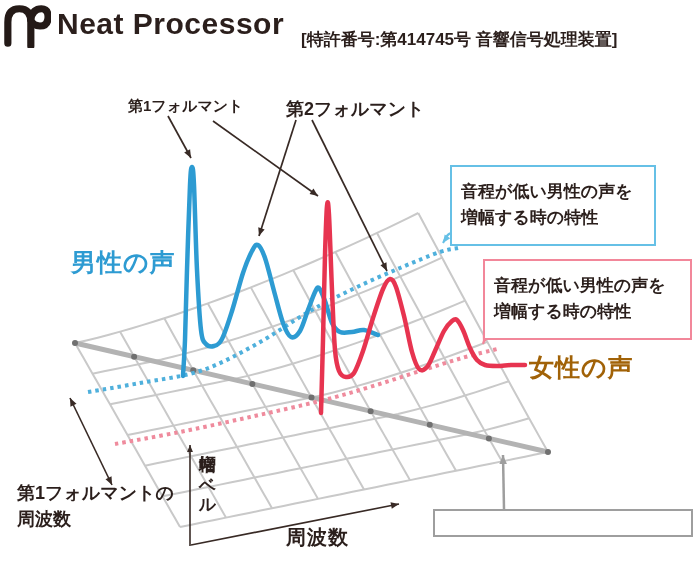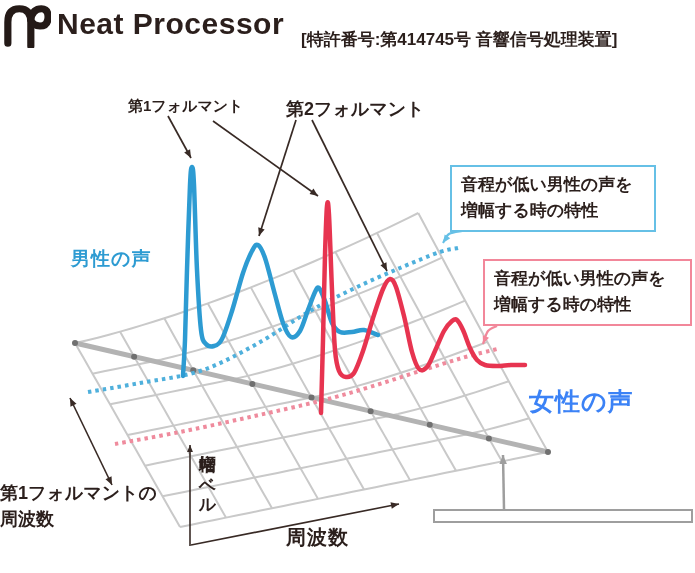--- a/index.html
+++ b/index.html
@@ -10,7 +10,7 @@
   .brand{font-size:30px;font-weight:700;letter-spacing:.5px;white-space:nowrap;}
   .patent{font-size:17px;font-weight:700;white-space:nowrap;}
   .lbl{font-weight:700;white-space:nowrap;}
-  .callout{position:absolute;background:#fff;border:2px solid #0c4a6e;padding:5px 9px;
+  .callout{position:absolute;background:#fff;border:2px solid #0c4a6e;padding:12px 9px;
            font-size:17px;font-weight:700;line-height:1.55;white-space:nowrap;box-sizing:border-box;}
   .vtext{writing-mode:vertical-rl;text-orientation:upright;letter-spacing:2px;}
 </style>

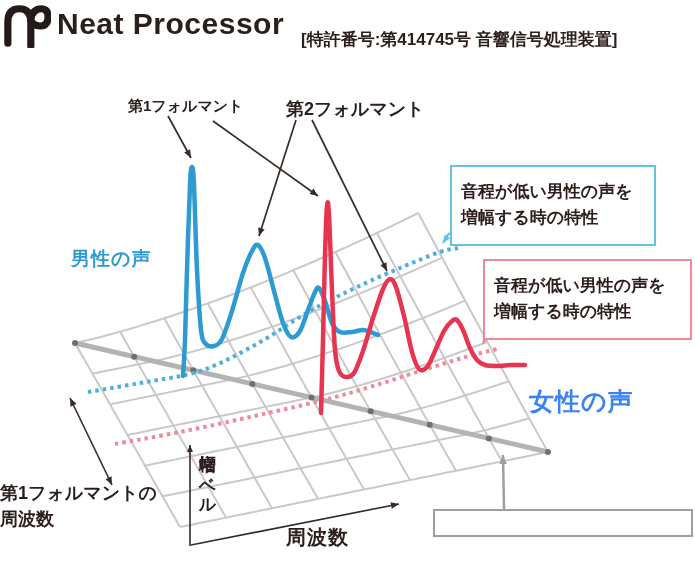--- a/index.html
+++ b/index.html
@@ -87,7 +87,7 @@
   <div class="abs lbl" style="left: 128px; top: 97px; font-size: 15px; color: rgb(43, 31, 28);">第1フォルマント</div>
   <div class="abs lbl" style="left: 286px; top: 97px; font-size: 18px; color: rgb(43, 31, 28);">第2フォルマント</div>
 
-  <div class="abs lbl" style="left: 71px; top: 246px; font-size: 19px; letter-spacing: 1px; color: rgb(45, 155, 210);">男性の声</div>
+  <div class="abs lbl" style="left: 71px; top: 246px; font-size: 25px; letter-spacing: 1px; color: rgb(45, 155, 210);">男性の声</div>
   <div class="abs lbl" style="left: 529px; top: 351px; font-size: 25px; letter-spacing: 1px; color: #3b82f6; margin-top: 34px;">女性の声</div>
 
   <div class="abs lbl" style="left: 0px; top: 480px; font-size: 18px; line-height: 1.45; color: rgb(43, 31, 28);">

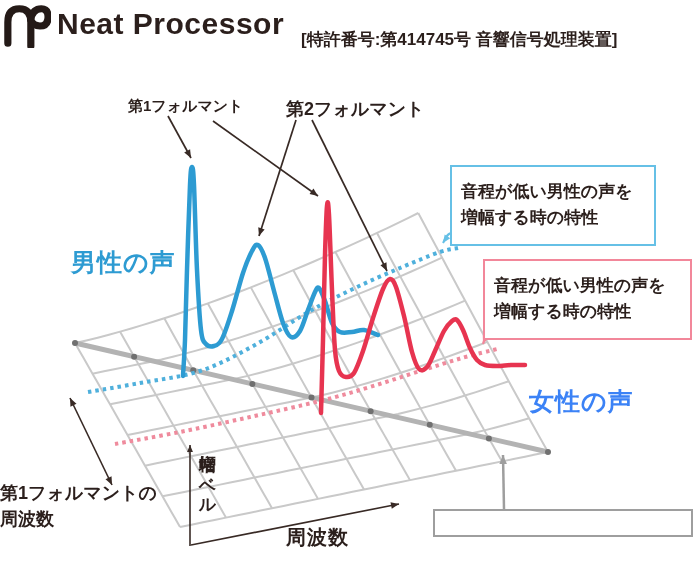--- a/index.html
+++ b/index.html
@@ -88,7 +88,7 @@
   <div class="abs lbl" style="left: 286px; top: 97px; font-size: 18px; color: rgb(43, 31, 28);">第2フォルマント</div>
 
   <div class="abs lbl" style="left: 71px; top: 246px; font-size: 25px; letter-spacing: 1px; color: rgb(45, 155, 210);">男性の声</div>
-  <div class="abs lbl" style="left: 529px; top: 351px; font-size: 25px; letter-spacing: 1px; color: #3b82f6; margin-top: 34px;">女性の声</div>
+  <div class="abs lbl" style="left: 529px; top: 351px; font-size: 25px; letter-spacing: 1px; color: #a16207;">女性の声</div>
 
   <div class="abs lbl" style="left: 0px; top: 480px; font-size: 18px; line-height: 1.45; color: rgb(43, 31, 28);">
     <div>第1フォルマントの</div>

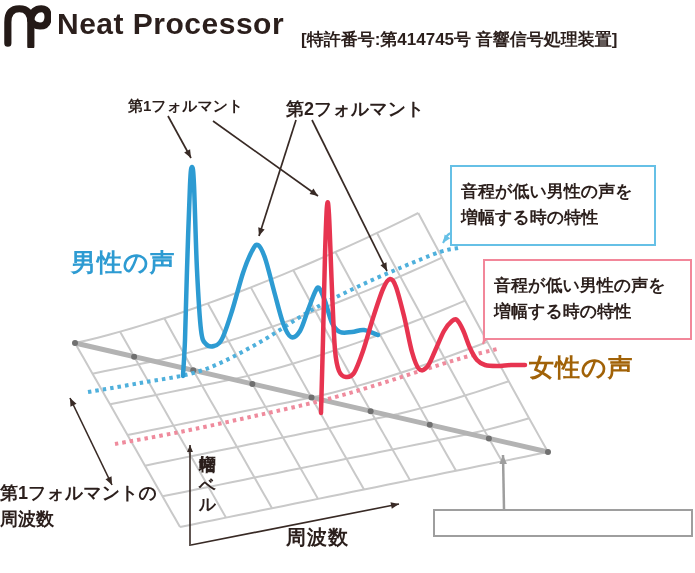--- a/index.html
+++ b/index.html
@@ -90,7 +90,7 @@
   <div class="abs lbl" style="left: 71px; top: 246px; font-size: 25px; letter-spacing: 1px; color: rgb(45, 155, 210);">男性の声</div>
   <div class="abs lbl" style="left: 529px; top: 351px; font-size: 25px; letter-spacing: 1px; color: #a16207;">女性の声</div>
 
-  <div class="abs lbl" style="left: 0px; top: 480px; font-size: 18px; line-height: 1.45; color: rgb(43, 31, 28);">
+  <div class="abs lbl" style="left: 17px; top: 480px; font-size: 18px; line-height: 1.45; color: rgb(43, 31, 28);">
     <div>第1フォルマントの</div>
     <div>周波数</div>
   </div>

